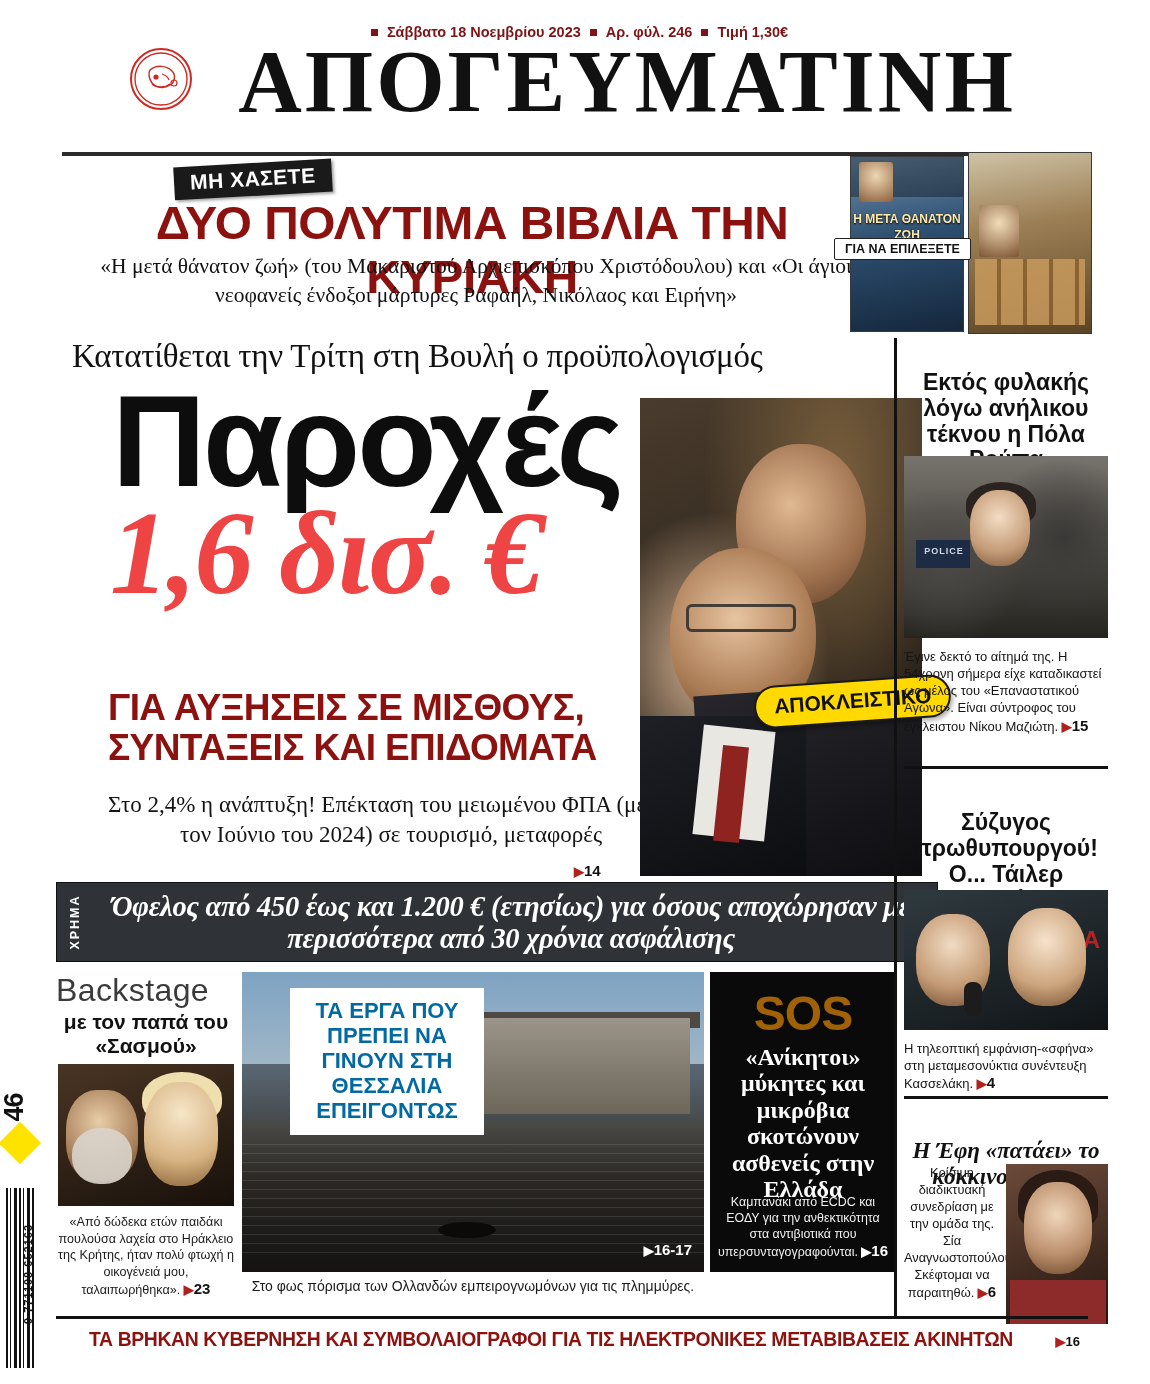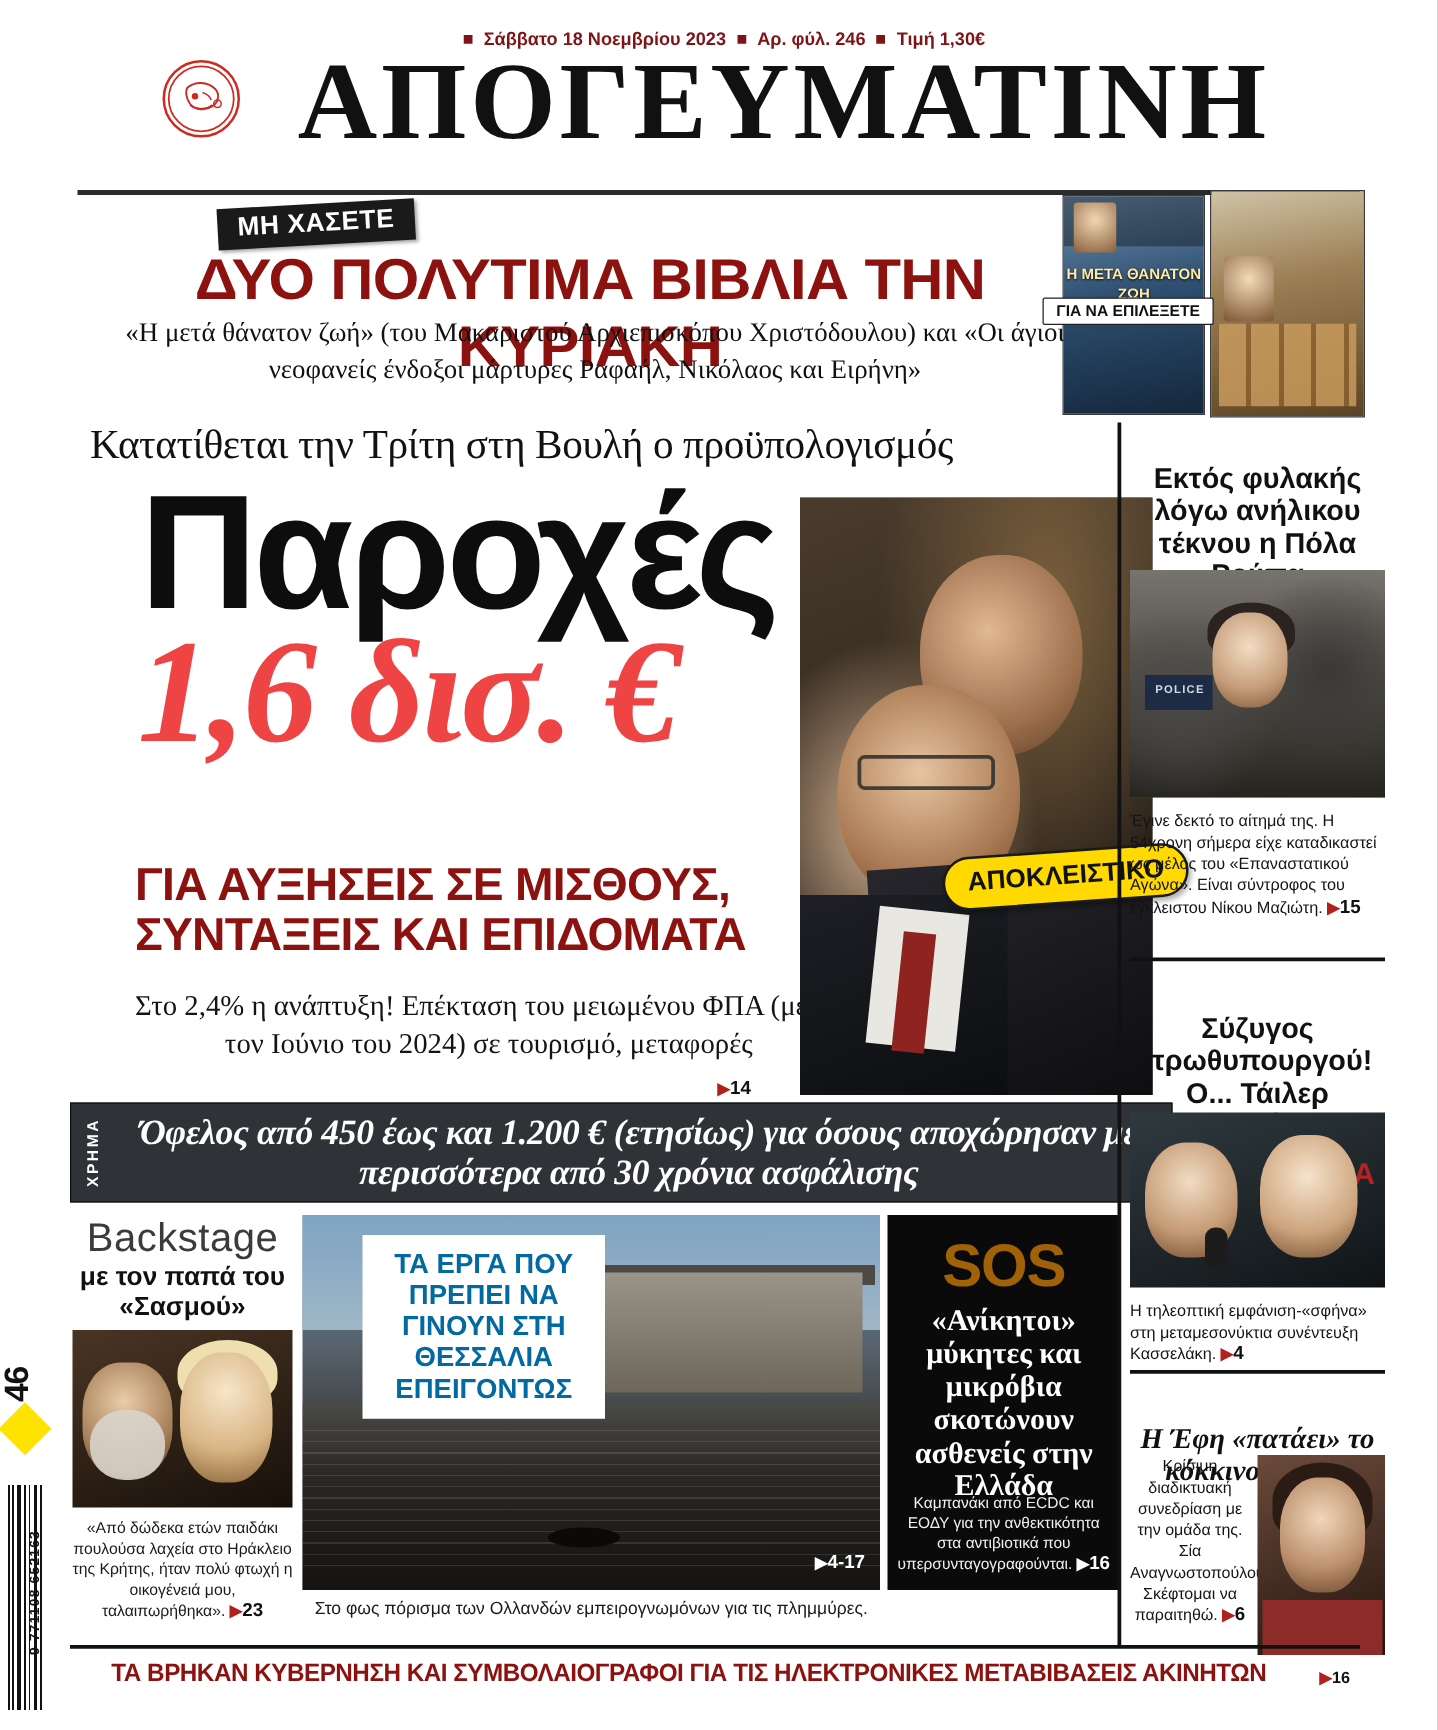--- a/index.html
+++ b/index.html
@@ -154,7 +154,7 @@
   
   .bg-backstage{position:absolute;left:14px;top:972px;width:180px;height:340px;}
   .backstage-ttl{
-    position:absolute;left:0;top:0;width:180px;text-align:center;
+    position:absolute;left:0;top:0;width:180px;text-align:left;
     font:300 32px "Liberation Sans",sans-serif;color:#3b3b3b;letter-spacing:.4px;
   }
   .backstage-sub{

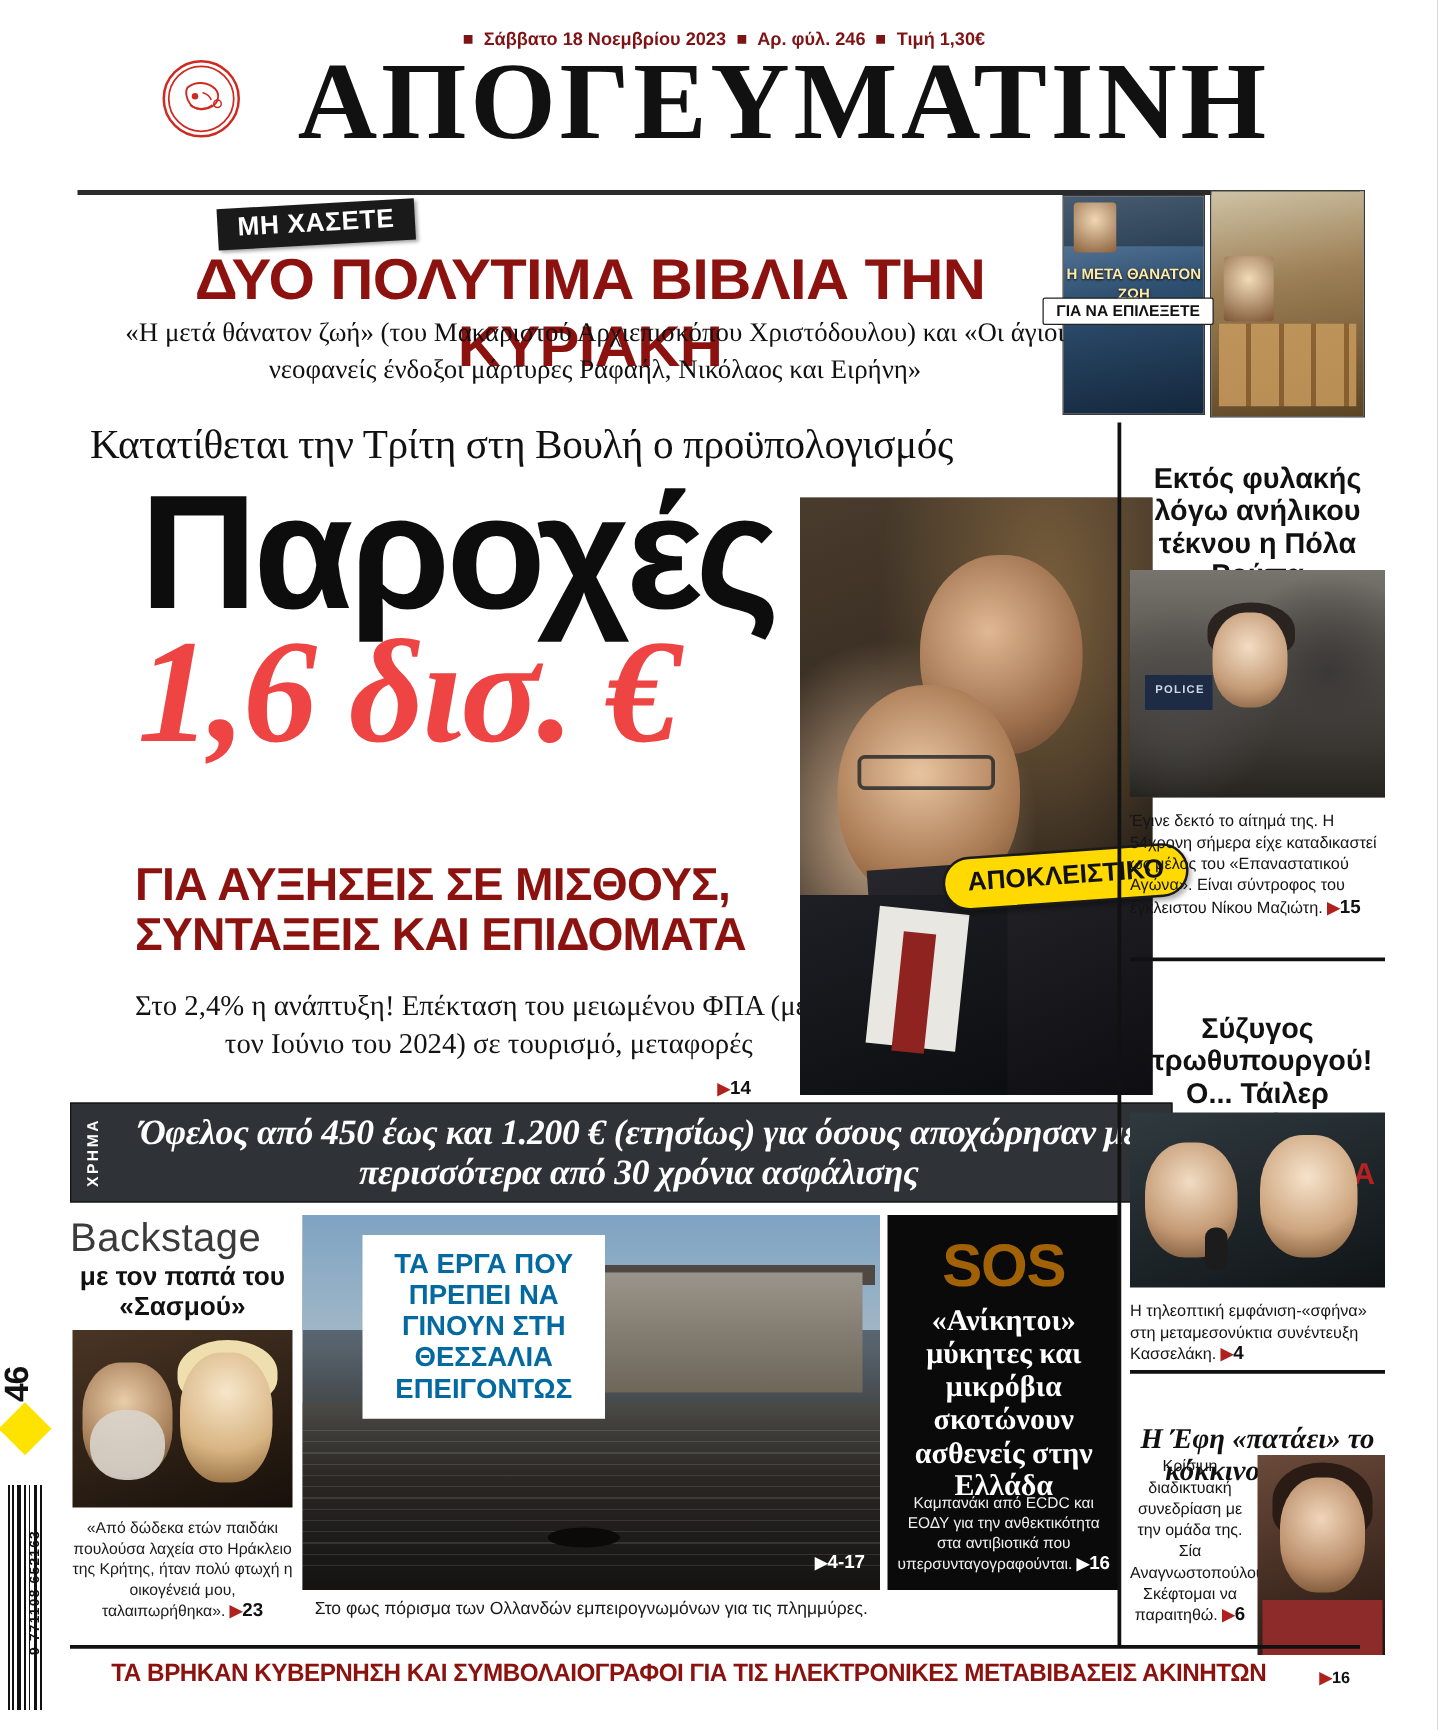--- a/index.html
+++ b/index.html
@@ -354,7 +354,7 @@
         <div class="ripple"></div>
         <div class="debris"></div>
         <div class="flood-ov">ΤΑ ΕΡΓΑ ΠΟΥ ΠΡΕΠΕΙ ΝΑ ΓΙΝΟΥΝ ΣΤΗ ΘΕΣΣΑΛΙΑ ΕΠΕΙΓΟΝΤΩΣ</div>
-        <div class="refmark flood-ref"><span class="tri">▶</span><span>4-17</span></div>
+        <div class="refmark flood-ref"><span class="tri">▶</span><span>16-17</span></div>
       </div>
       <div class="flood-cap">Στο φως πόρισμα των Ολλανδών εμπειρογνωμόνων για τις πλημμύρες.</div>
     </div>

